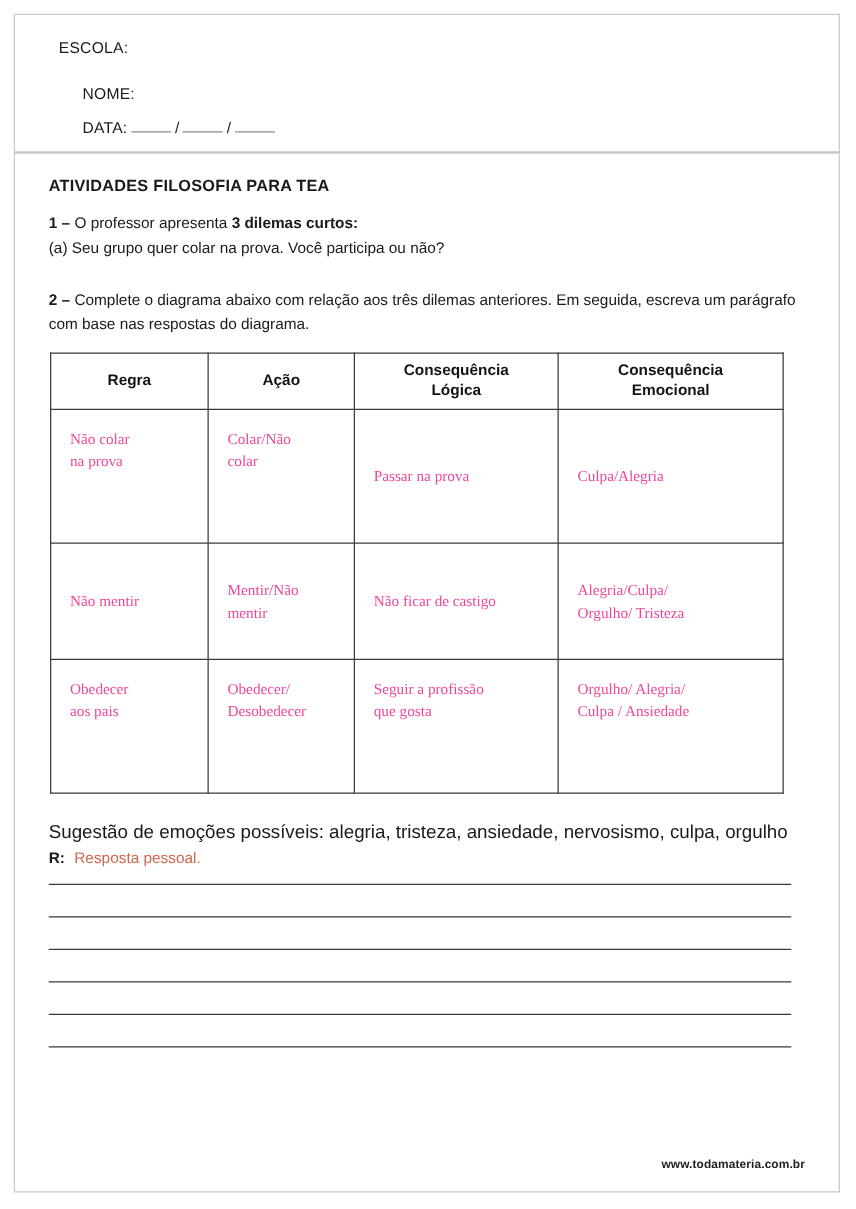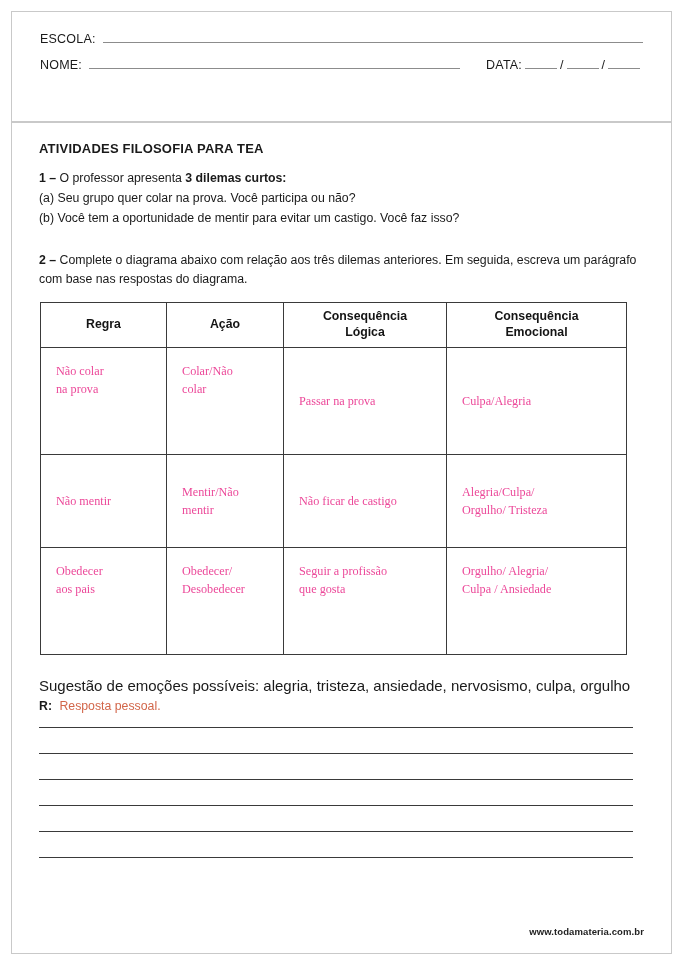--- a/index.html
+++ b/index.html
@@ -46,6 +46,7 @@
     font-size: 12.5px;
     color: #1a1a1a;
     margin-bottom: 11px;
+    flex-direction: column;
   }
   .field-label {
     white-space: nowrap;

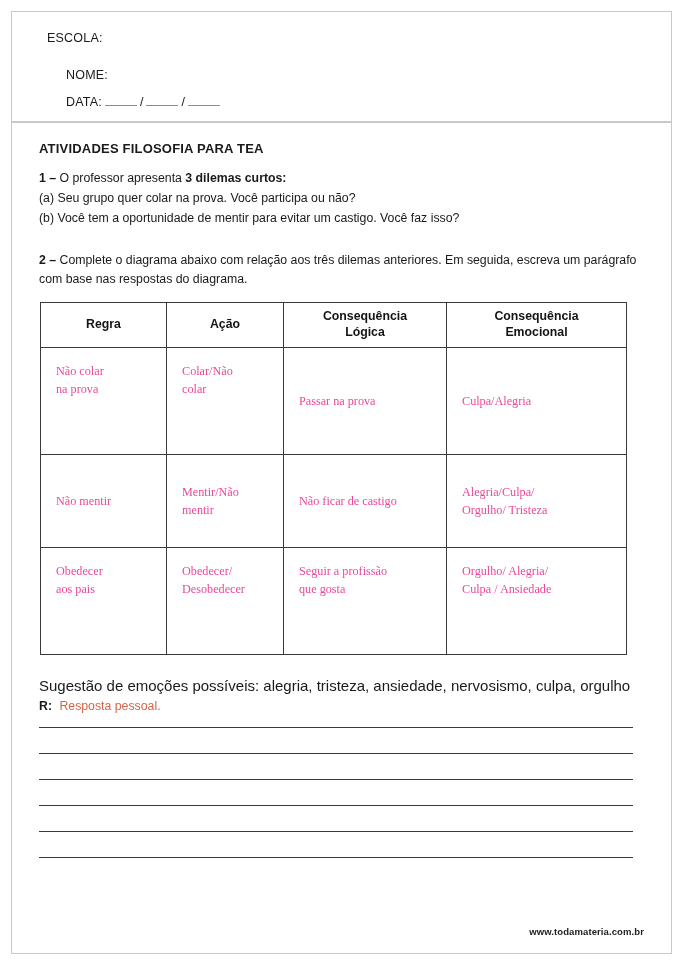--- a/index.html
+++ b/index.html
@@ -206,7 +206,6 @@
       <span class="q-strong">3 dilemas curtos:</span>
     </p>
     <p class="q-line">(a) Seu grupo quer colar na prova. Você participa ou não?</p>
-    <p class="q-line">(b) Você tem a oportunidade de mentir para evitar um castigo. Você faz isso?</p>
 
     <p class="q2">
       <span class="q-num">2 –</span>

